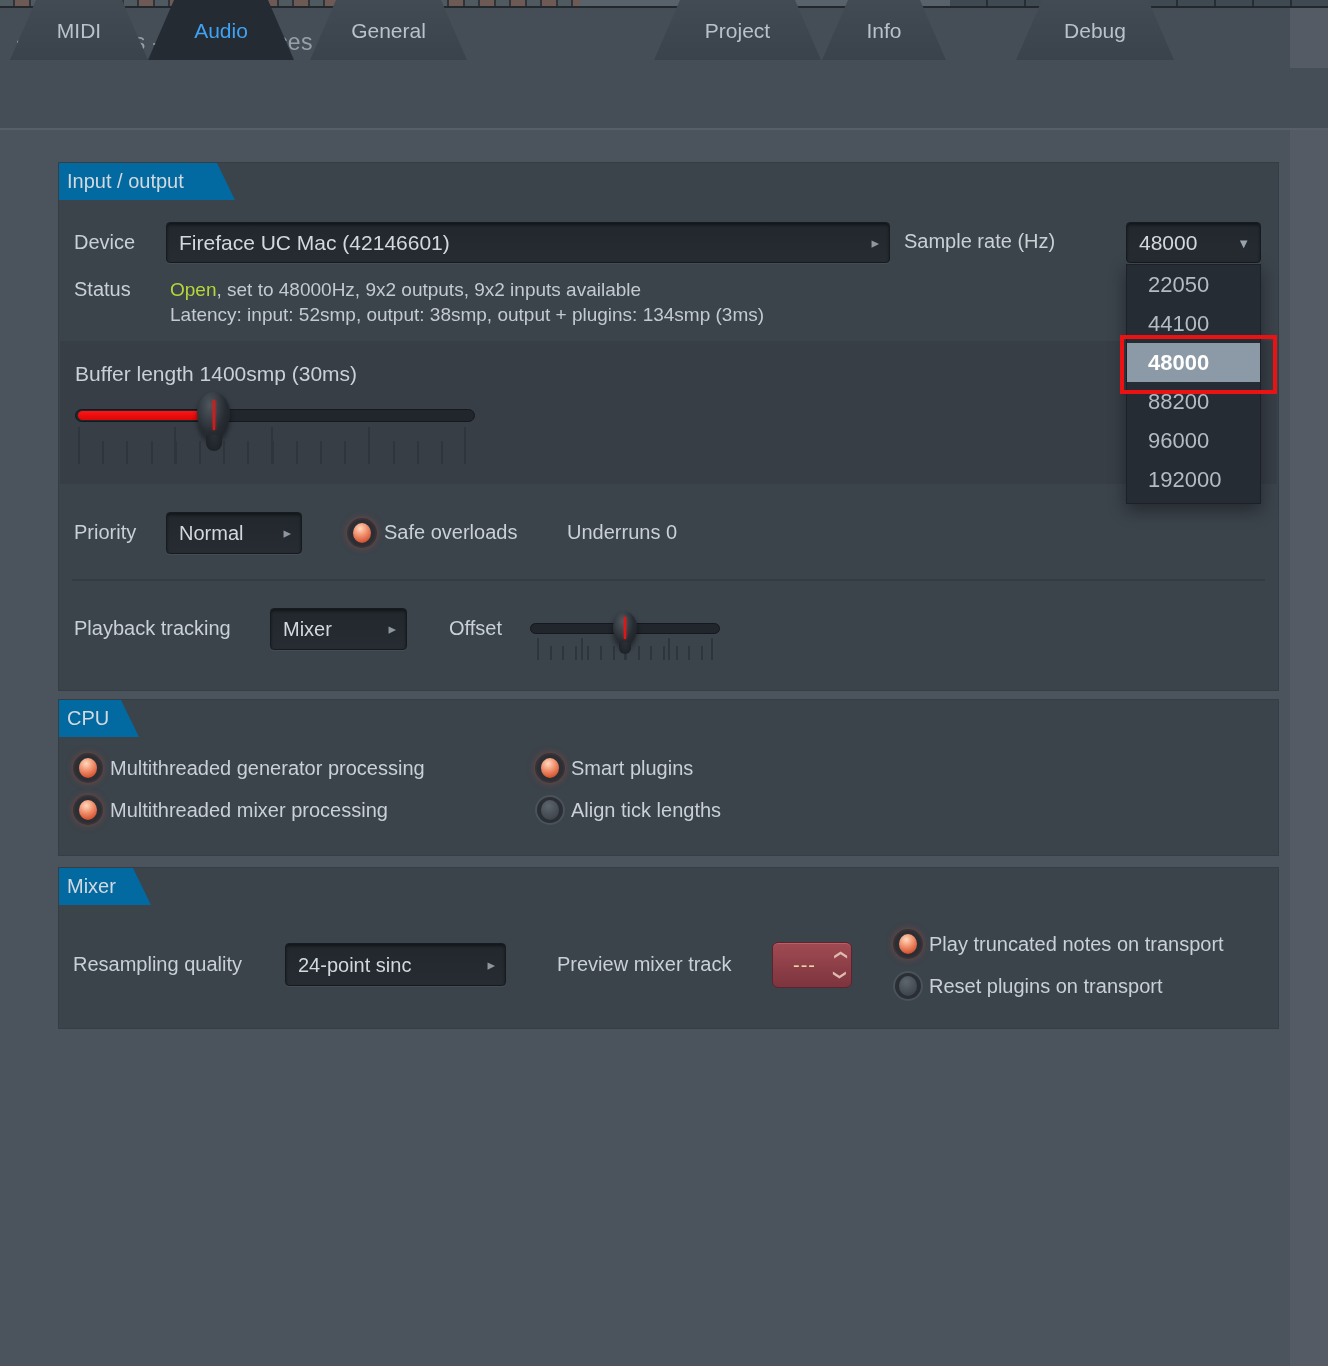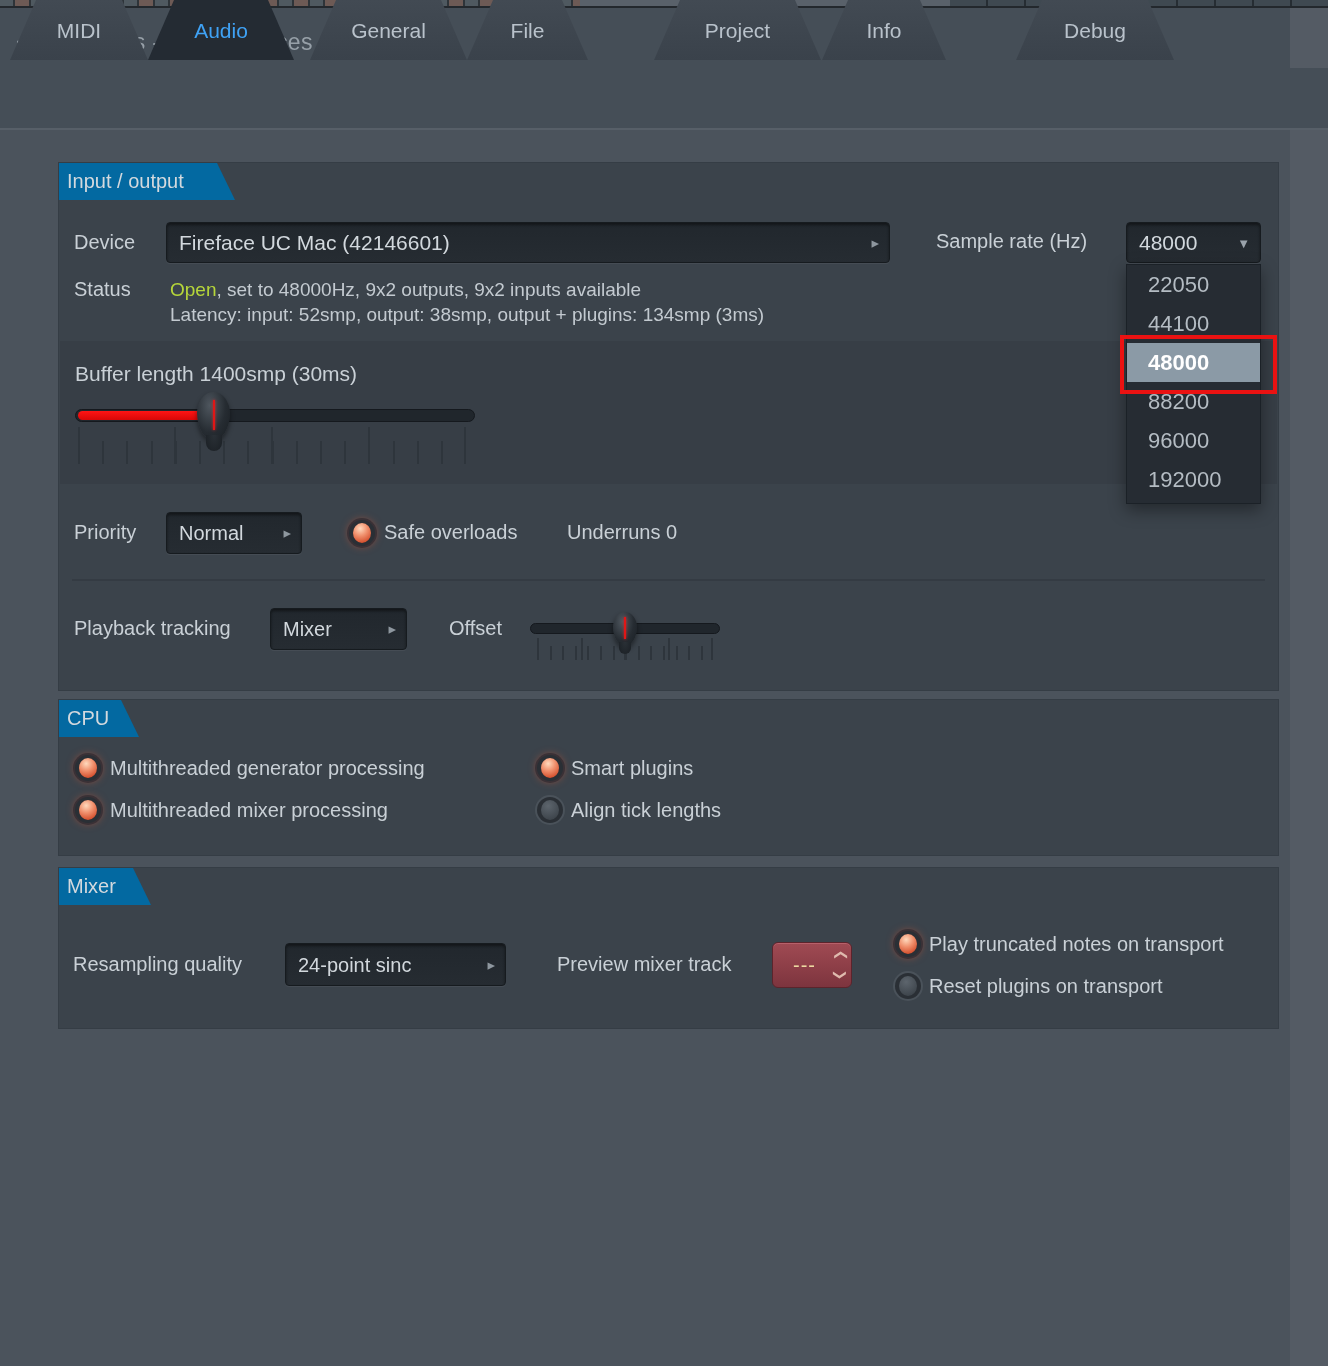--- a/index.html
+++ b/index.html
@@ -132,7 +132,6 @@
   <div class="tab tab-midi">MIDI</div>
   <div class="tab tab-audio active">Audio</div>
   <div class="tab tab-general">General</div>
-  <div class="tab tab-file">File</div>
   <div class="tab tab-project">Project</div>
   <div class="tab tab-info">Info</div>
   <div class="tab tab-debug">Debug</div>

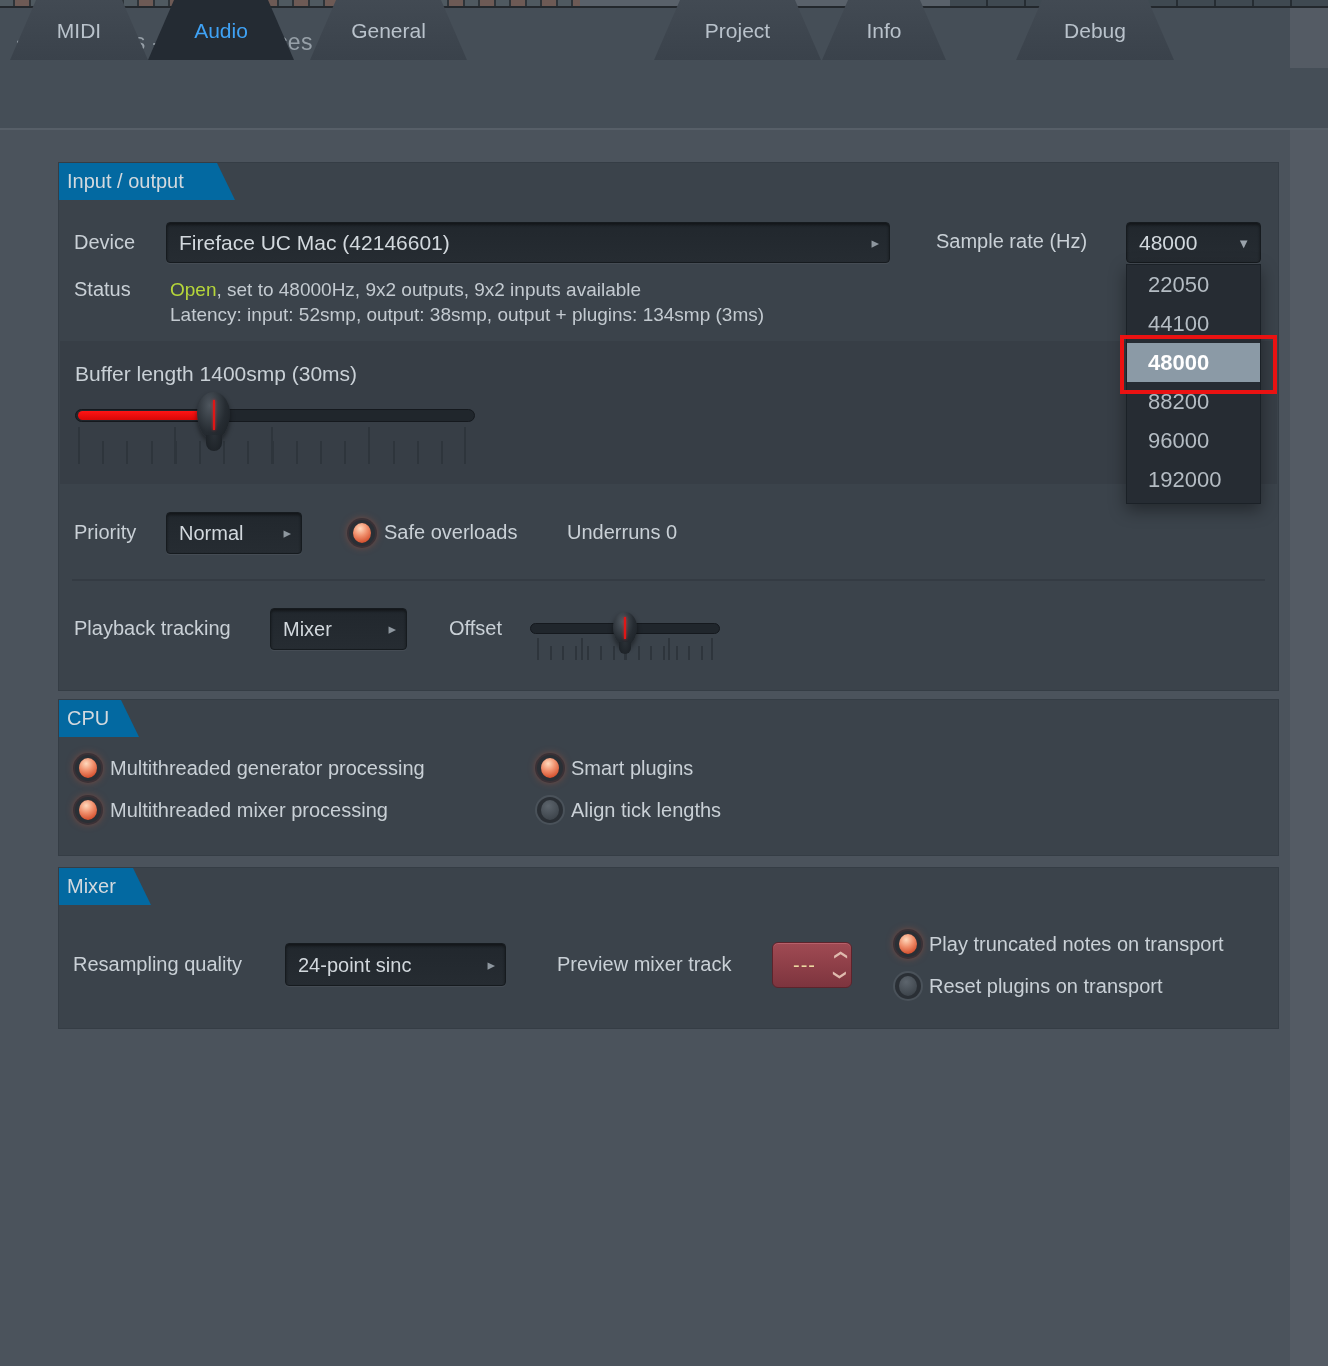--- a/index.html
+++ b/index.html
@@ -146,7 +146,7 @@
     <span class="arrow-r">▸</span>
   </div>
 
-  <div class="label" style="left:936px;top:230px;">Sample rate (Hz)</div>
+  <div class="label" style="left:904px;top:230px;">Sample rate (Hz)</div>
   <div class="field" style="left:1126px;top:222px;width:135px;height:41px;">
     <span class="val" style="font-size:21px;">48000</span>
     <span class="arrow-d">▼</span>

